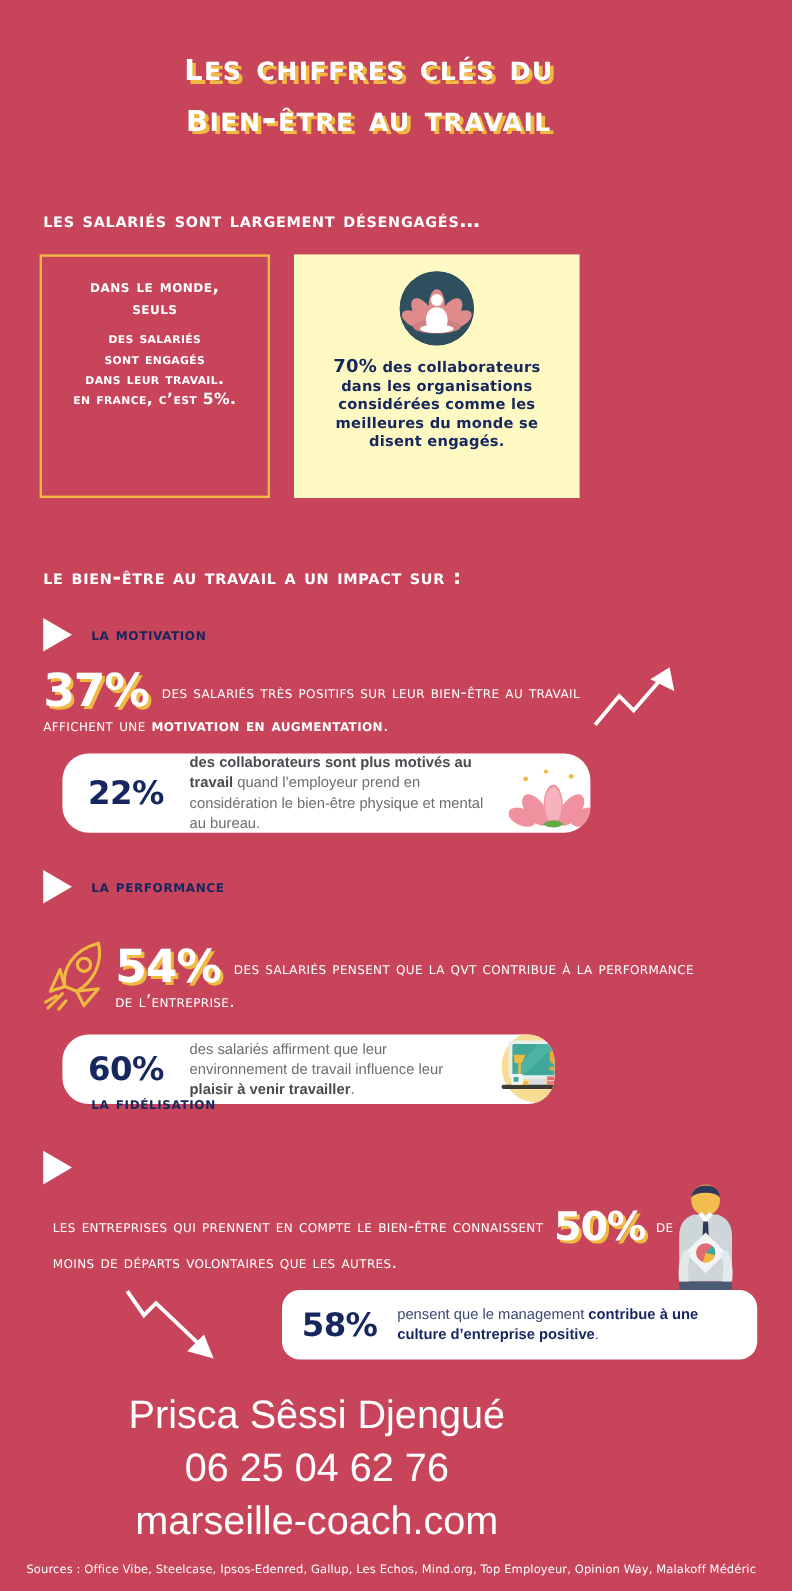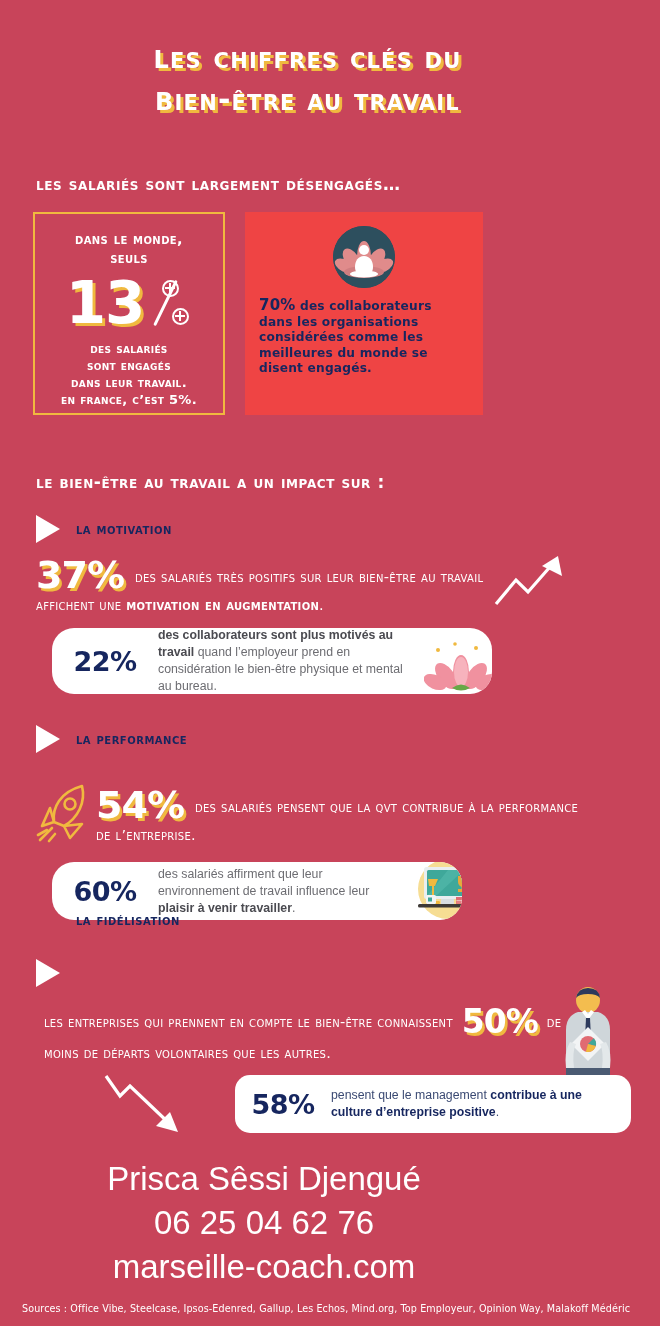--- a/index.html
+++ b/index.html
@@ -172,20 +172,6 @@
     <div class="lead">
       <span>Dans le monde,</span><br>
       <span>seuls</span>
-    </div>
-    <div class="big13">
-      <span class="num">13</span>
-      <span class="pct-globe">
-        <span class="slash"></span>
-        <span class="globe g1">
-          <i style="width:10px;height:2px;left:1px;top:5px;"></i>
-          <i style="width:2px;height:10px;left:5px;top:1px;"></i>
-        </span>
-        <span class="globe g2">
-          <i style="width:10px;height:2px;left:1px;top:5px;"></i>
-          <i style="width:2px;height:10px;left:5px;top:1px;"></i>
-        </span>
-      </span>
     </div>
     <div class="foot">
       <span>des salariés</span><br>

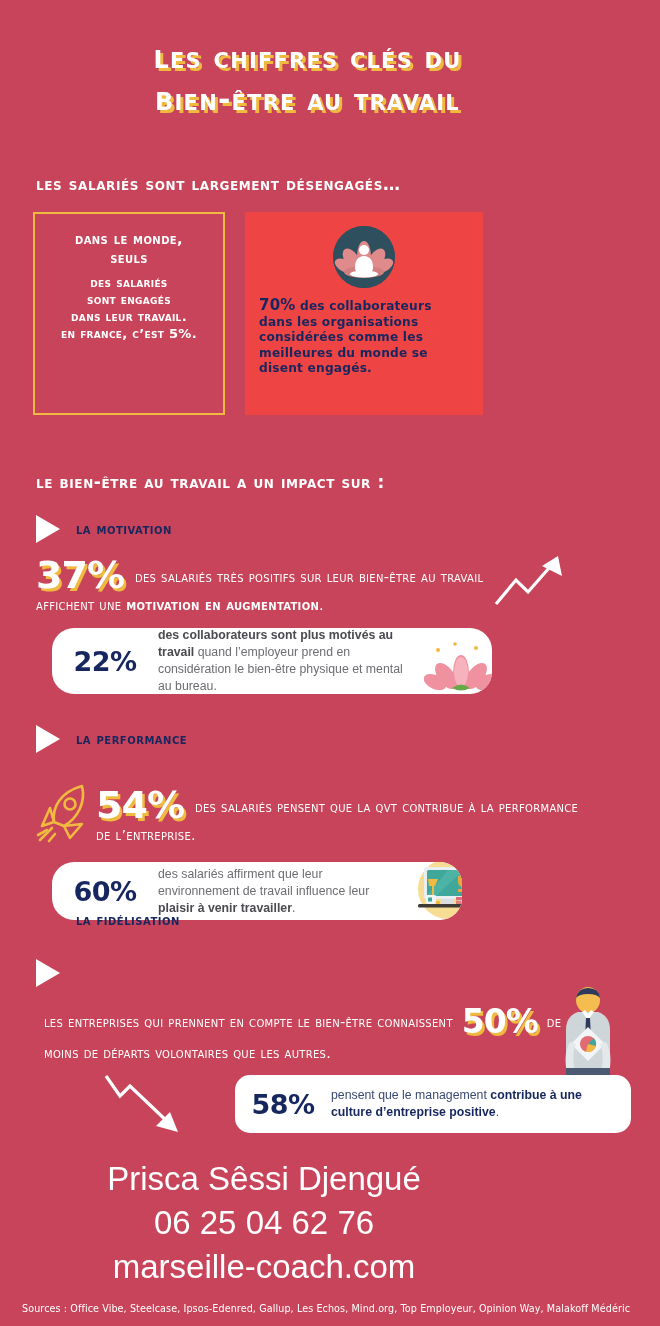--- a/index.html
+++ b/index.html
@@ -80,7 +80,7 @@
   
   .box70{
     position:absolute;left:245px;top:212px;width:238px;height:203px;
-    background:#ef4444;color:#16265f;text-align:left;
+    background:#fef9c3;color:#16265f;text-align:center;
   }
   .lotus-circle{
     width:62px;height:62px;border-radius:50%;background:#2d4f5e;

